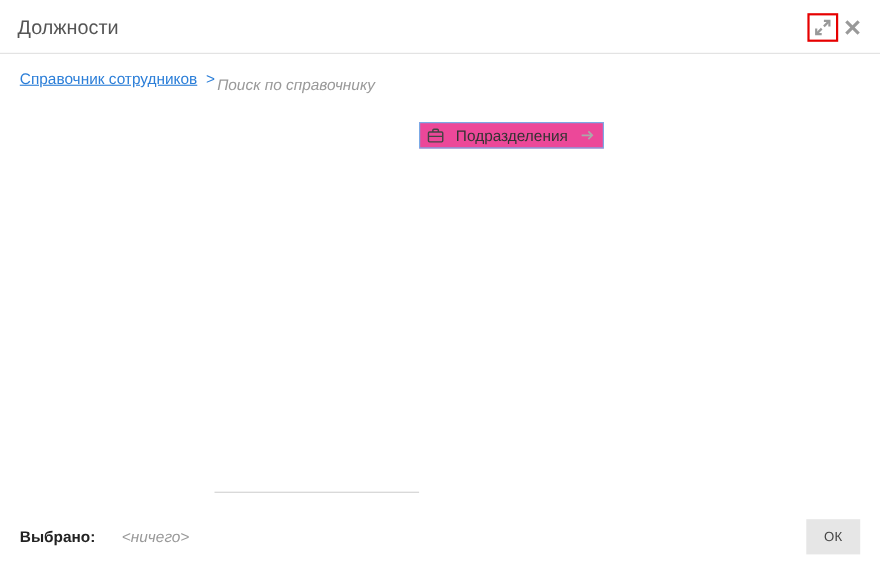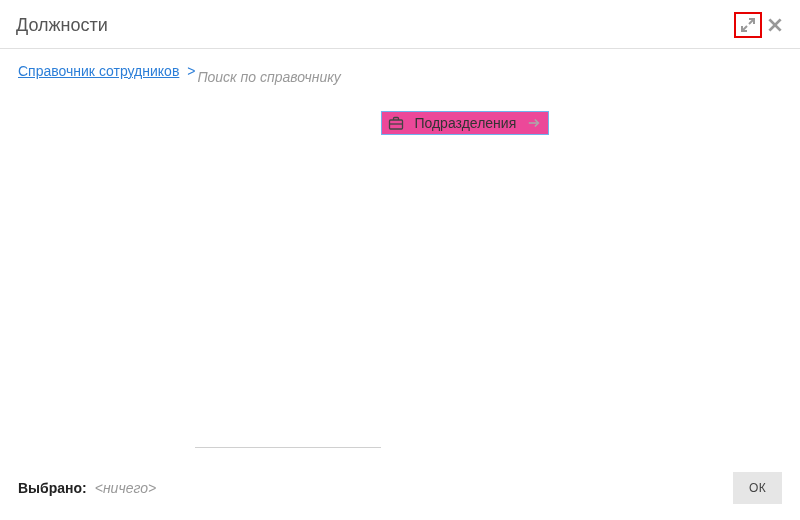--- a/index.html
+++ b/index.html
@@ -137,6 +137,7 @@
       font-style: italic;
       color: #999;
       font-size: 14px;
+      margin-left: 16px;
     }
     .footer-buttons {
       display: flex;

